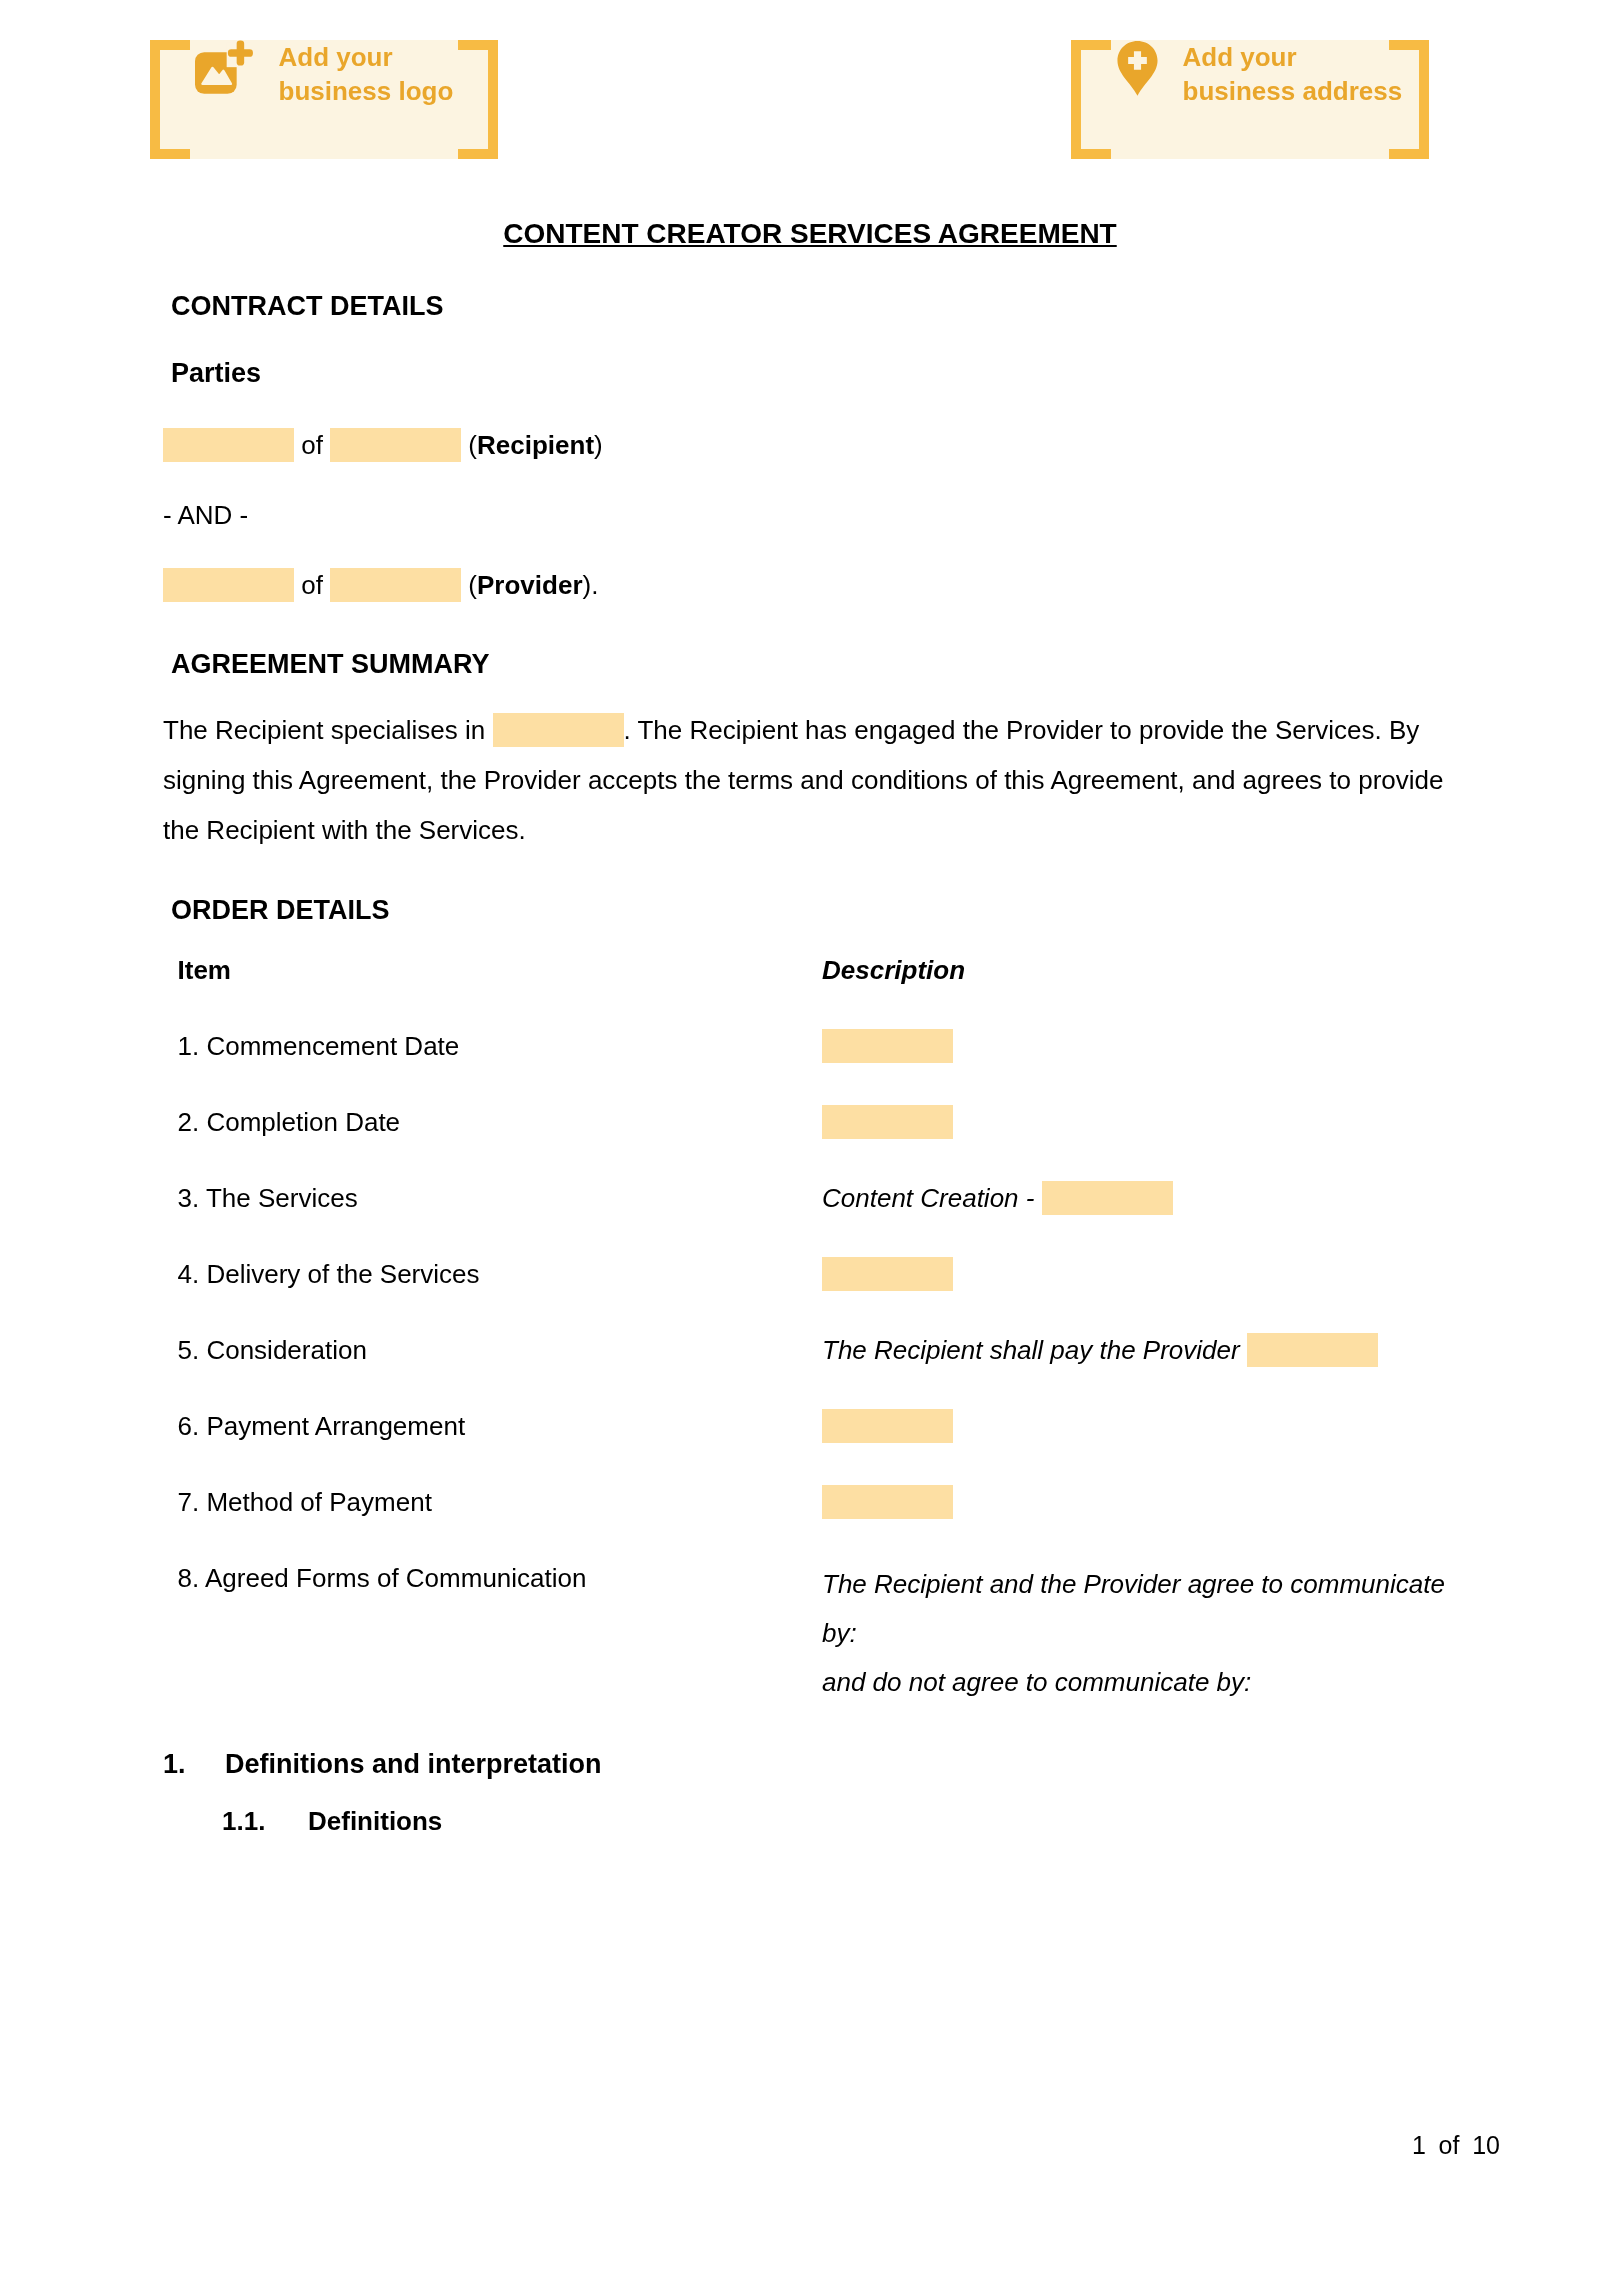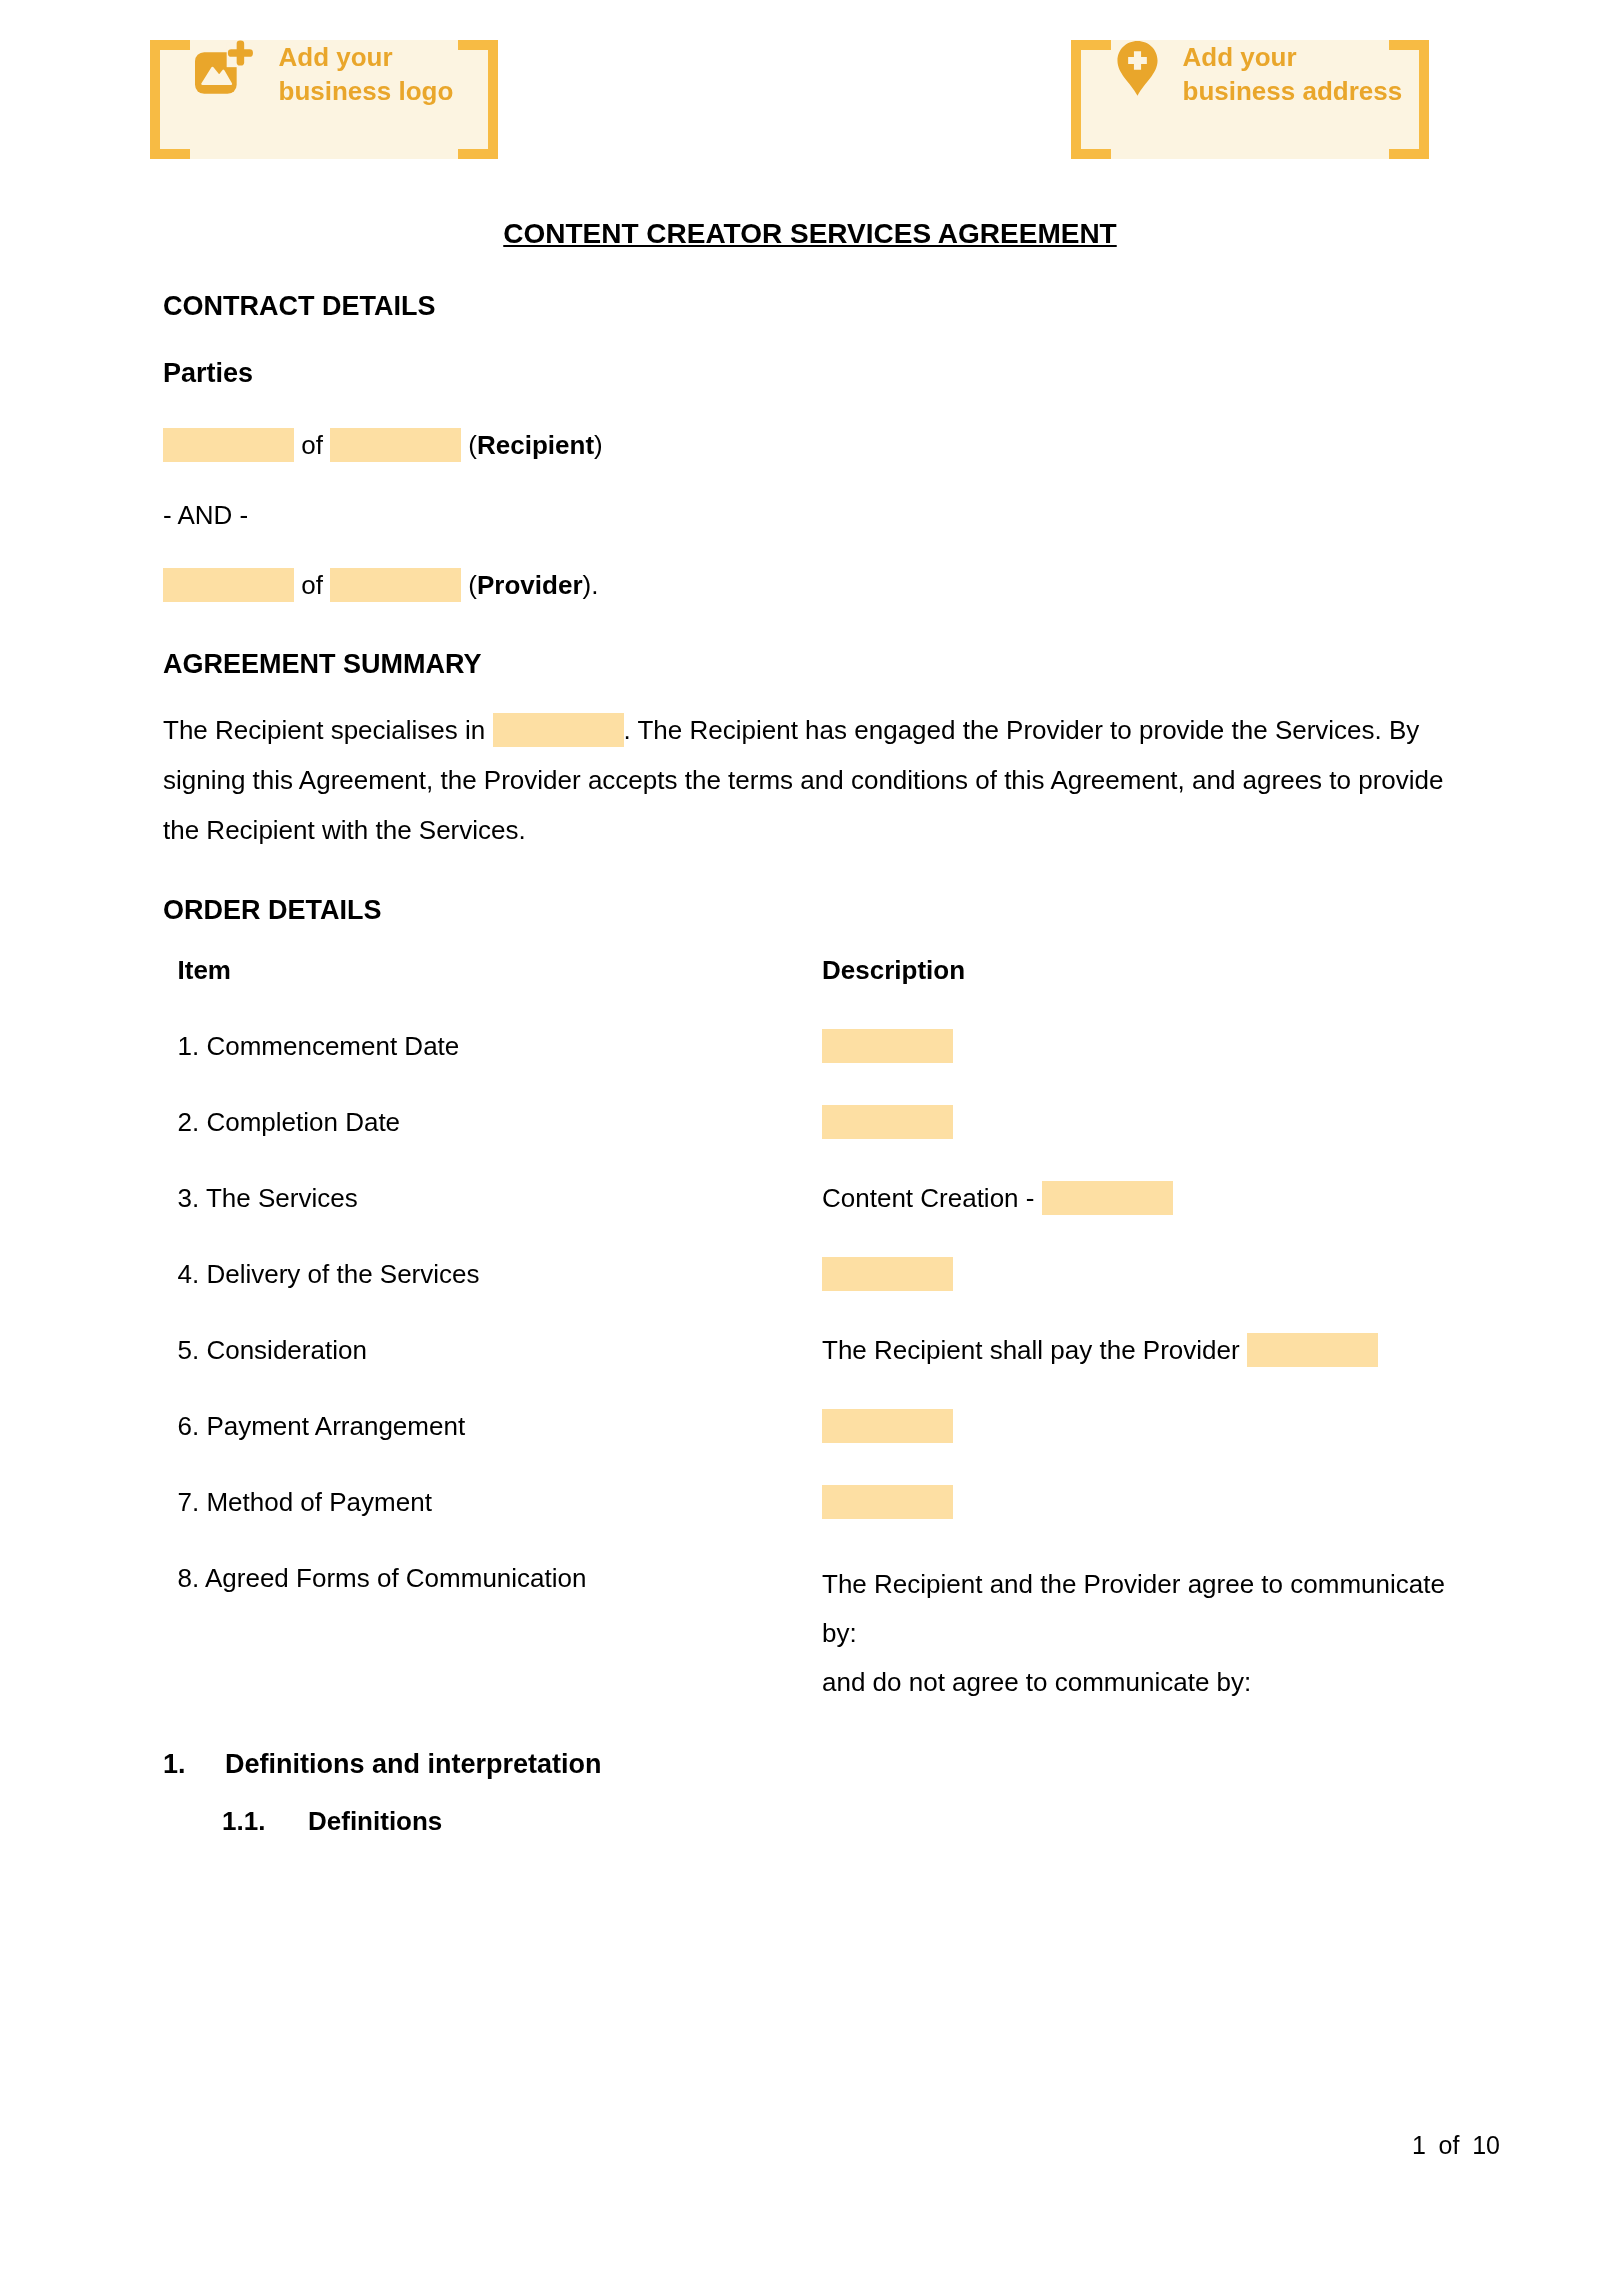--- a/index.html
+++ b/index.html
@@ -32,7 +32,7 @@
   
   .content { padding:0 158px 0 163px; }
   .doc-title { text-align:center; font-size:28px; font-weight:bold; margin:58px 0 0; line-height:34px;text-decoration:underline; }
-  .heading { font-size:27px; font-weight:bold; line-height:34px; margin:0; }
+  .heading { font-size:27px; font-weight:bold; line-height:34px; margin:8px; }
   .m-contract { margin-top:38px; }
   .m-parties  { margin-top:33px; }
   .m-summary  { margin-top:40px; }

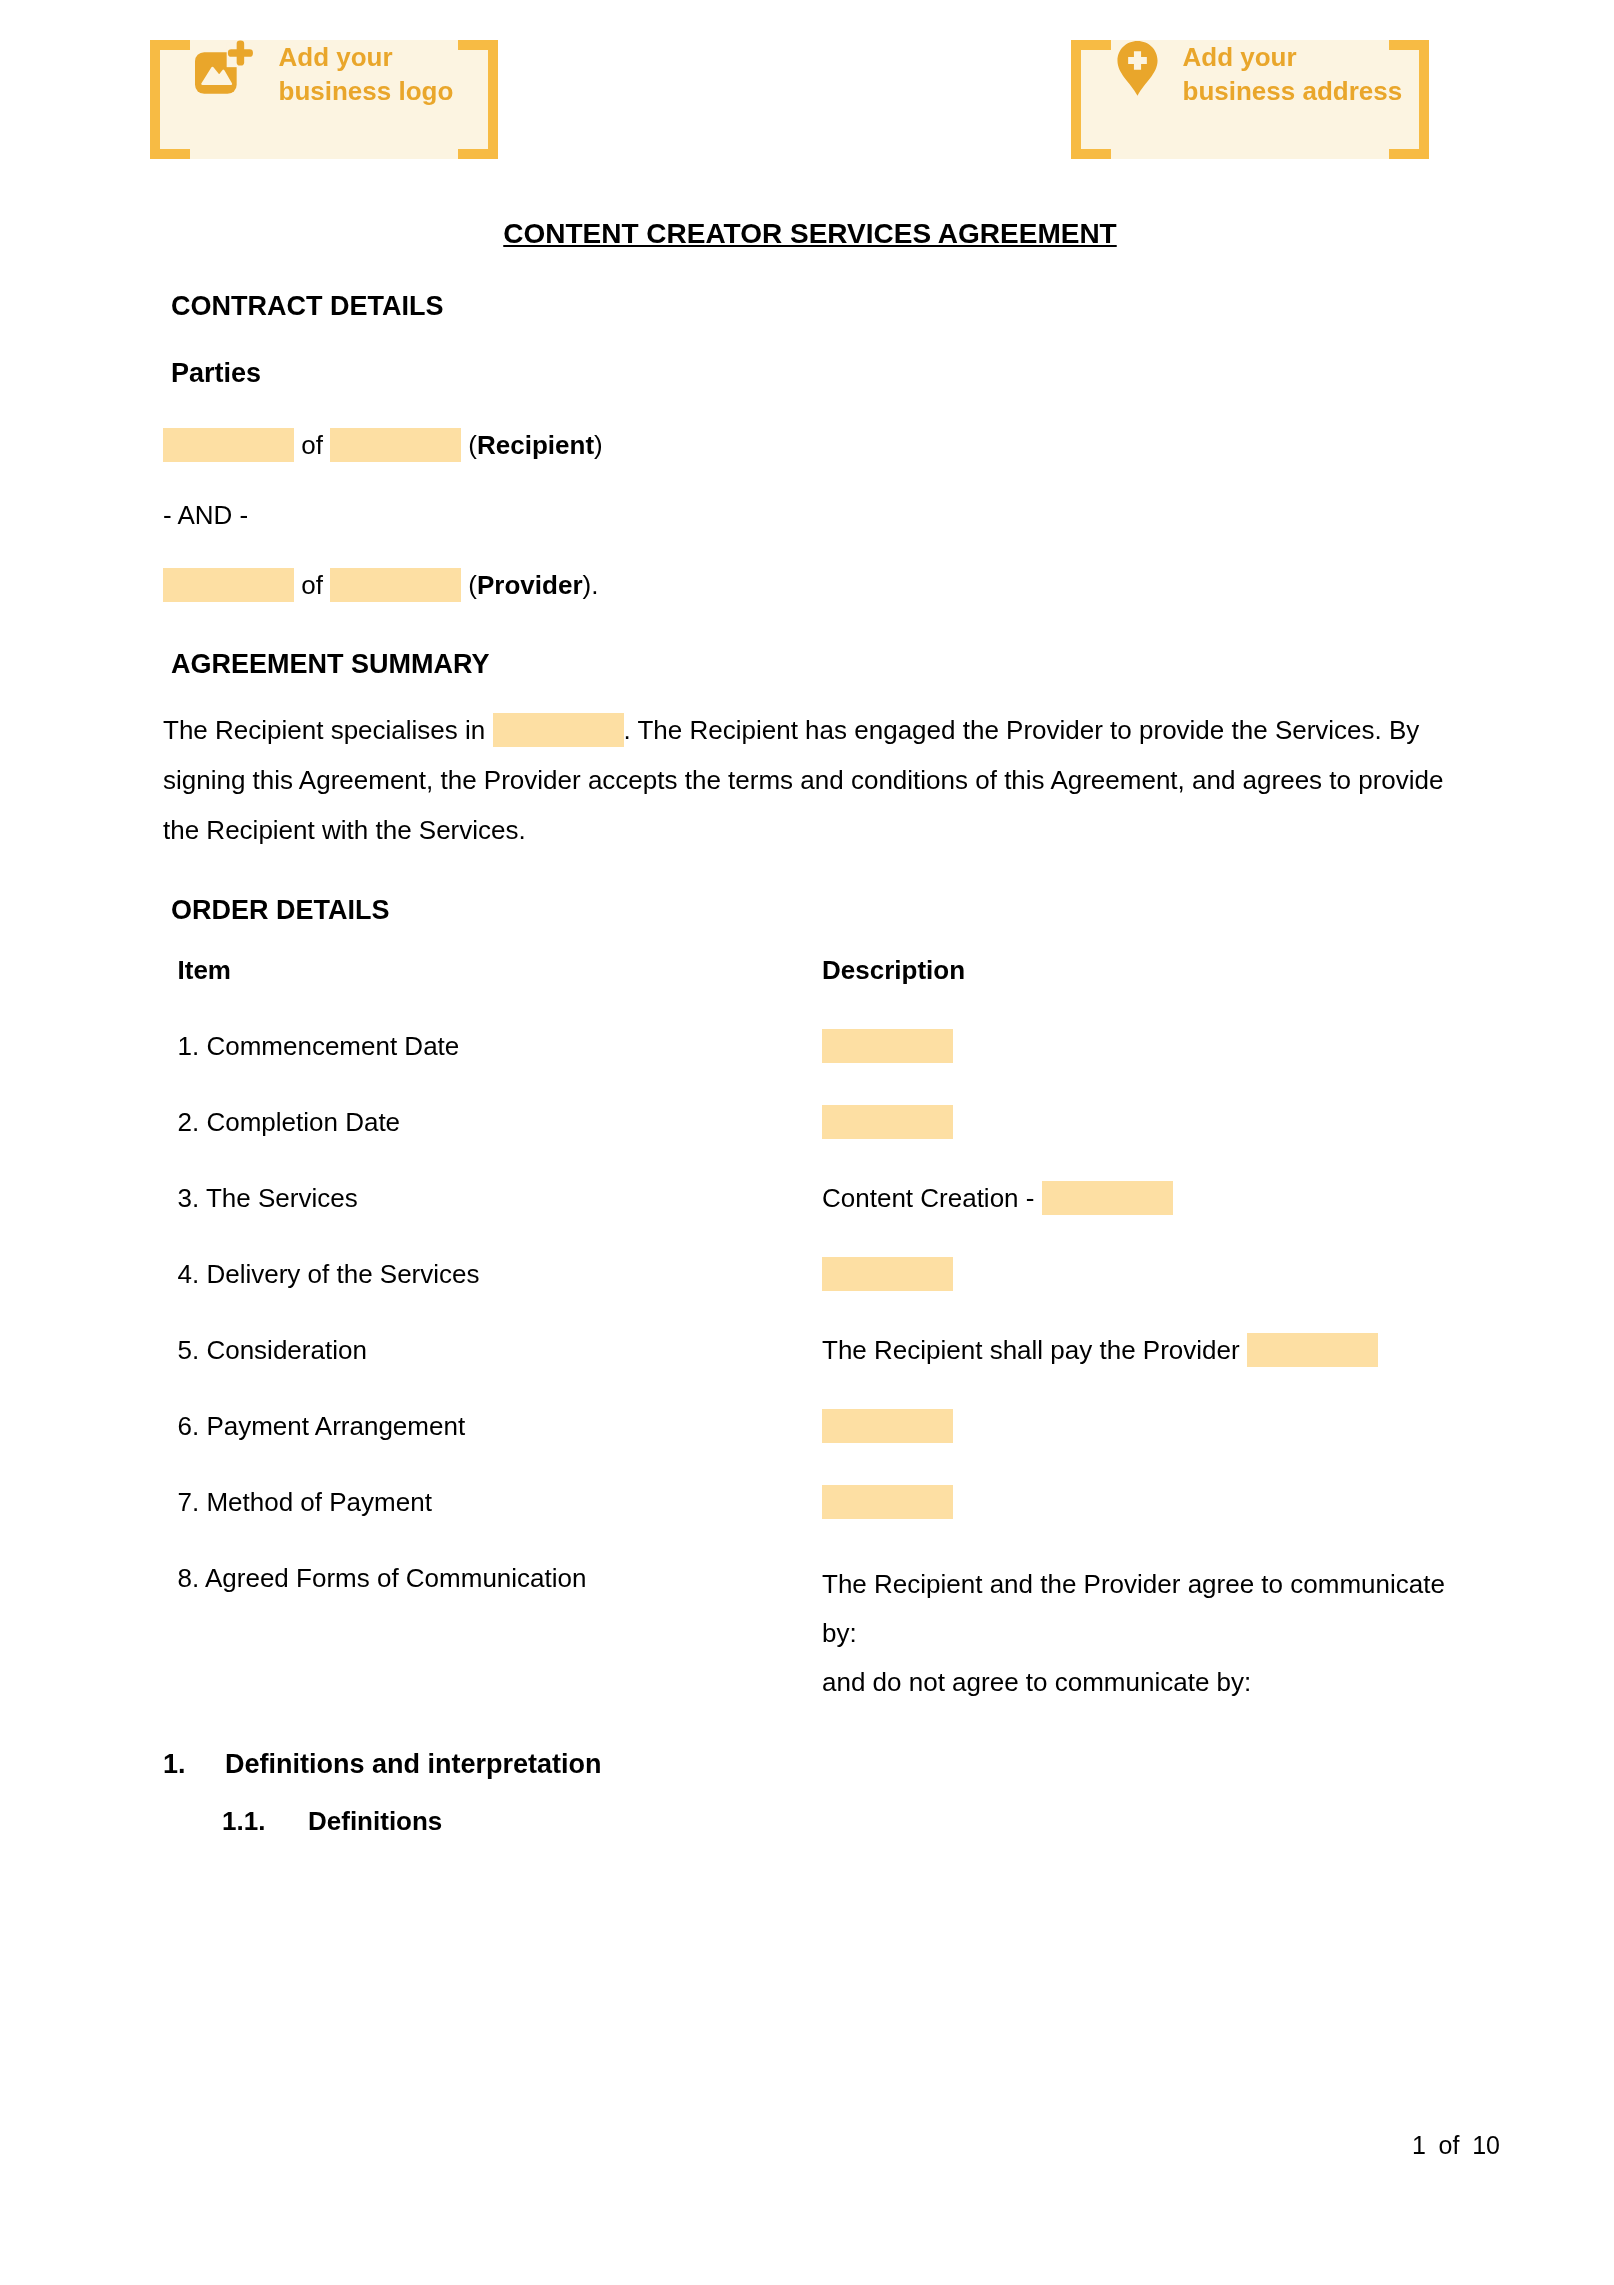--- a/index.html
+++ b/index.html
@@ -52,7 +52,7 @@
   .order-table { margin-top:25px; max-width:1294px; }
   .trow { display:grid; grid-template-columns:659px 1fr; align-items:start; margin-bottom:40px; }
   .titem { font-weight:normal; font-size:26px; line-height:36px; padding-left:14.5px; }
-  .tdesc { font-size:26px; line-height:36px; white-space:nowrap; }
+  .tdesc { font-size:26px; line-height:36px; white-space:nowrap;font-style:italic; }
   .tdesc.wrap { white-space:normal; line-height:49px; }
   .thead .titem, .thead .tdesc { font-weight:bold; }
   

